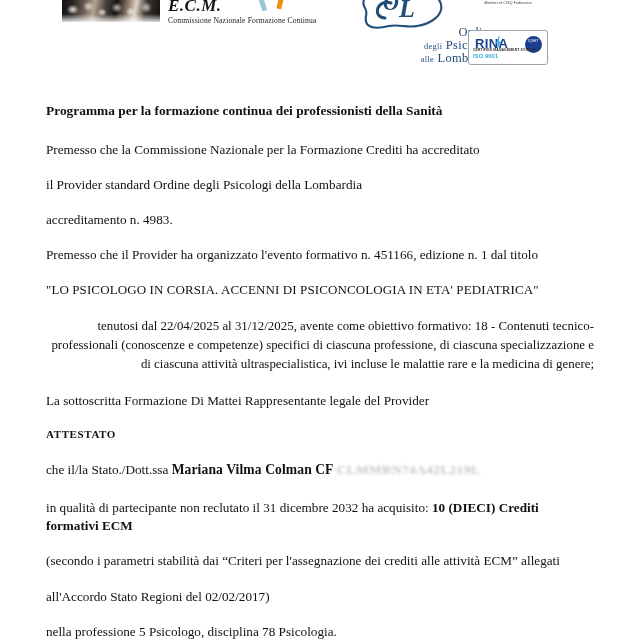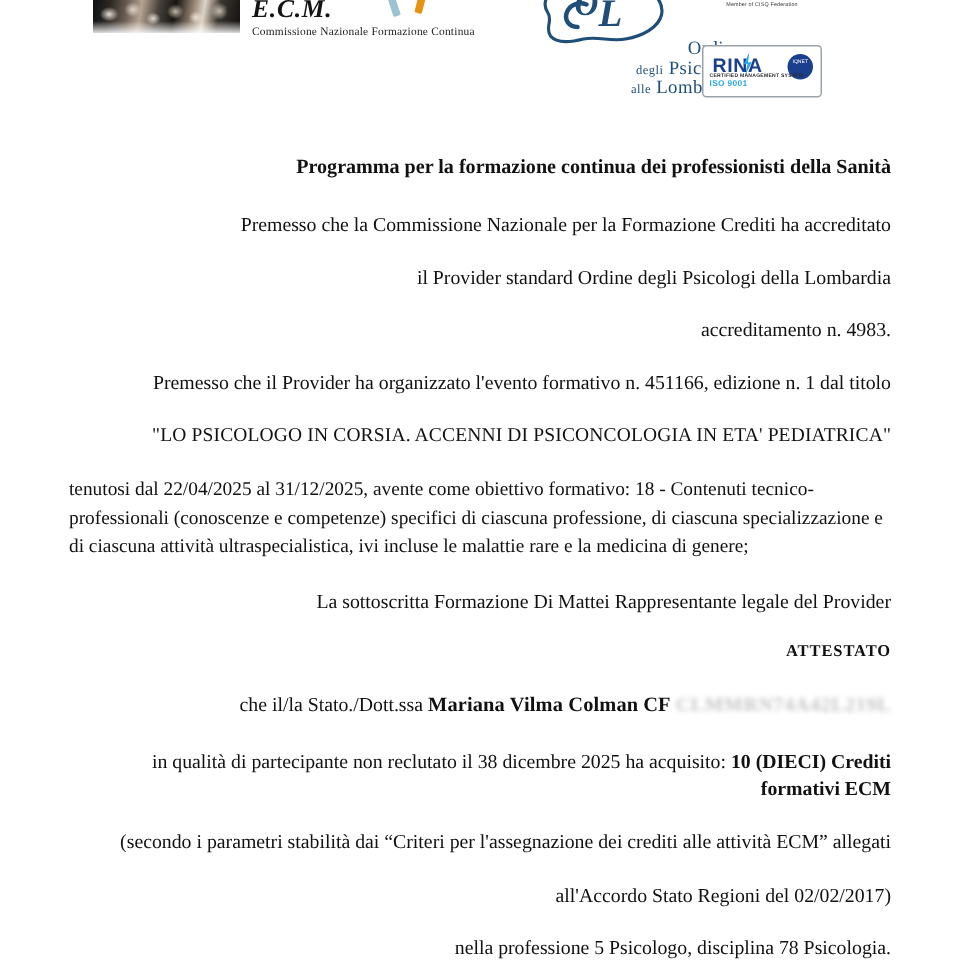--- a/index.html
+++ b/index.html
@@ -214,7 +214,7 @@
     width: 640px;
   }
   .line {
-    text-align: right;
+    text-align: left;
     font-size: 13.2px;
     line-height: 1.38;
     margin: 0 0 17px 0;

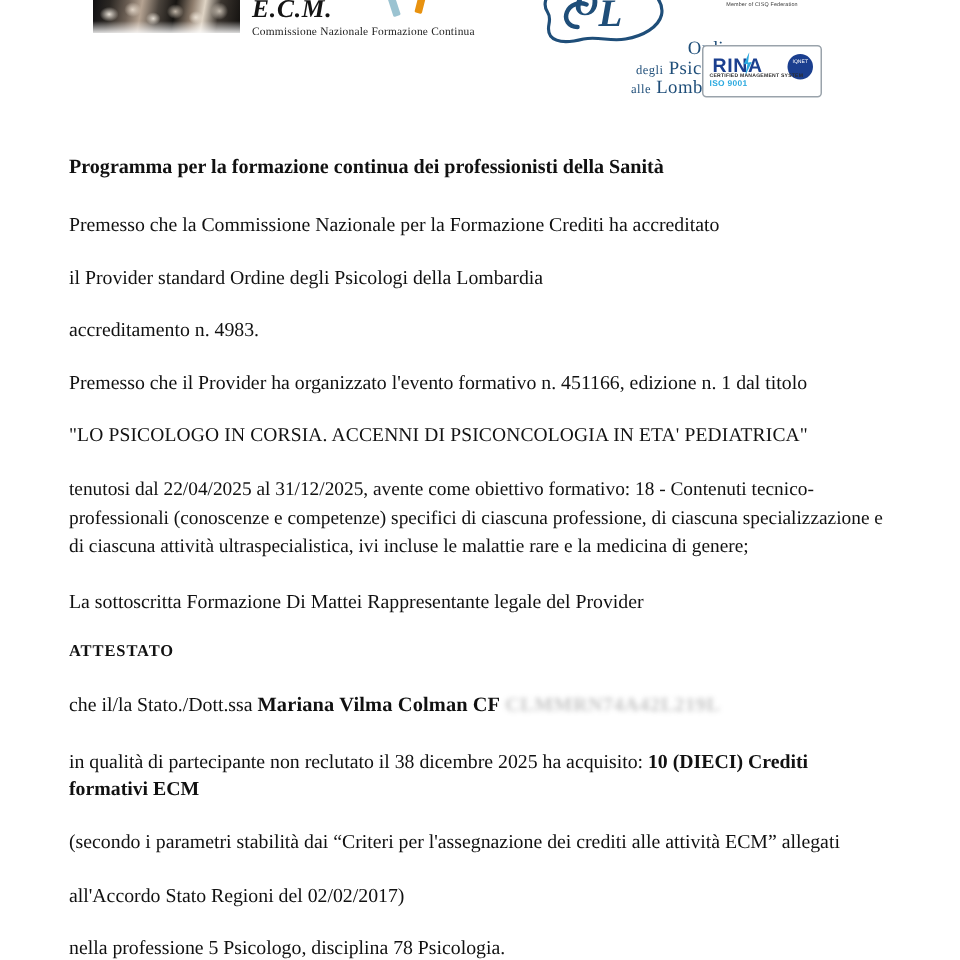--- a/index.html
+++ b/index.html
@@ -231,7 +231,7 @@
     margin-bottom: 18px;
   }
   .para {
-    text-align: left;
+    text-align: right;
     font-size: 12.9px;
     line-height: 1.46;
     margin: 0 0 18px 0;

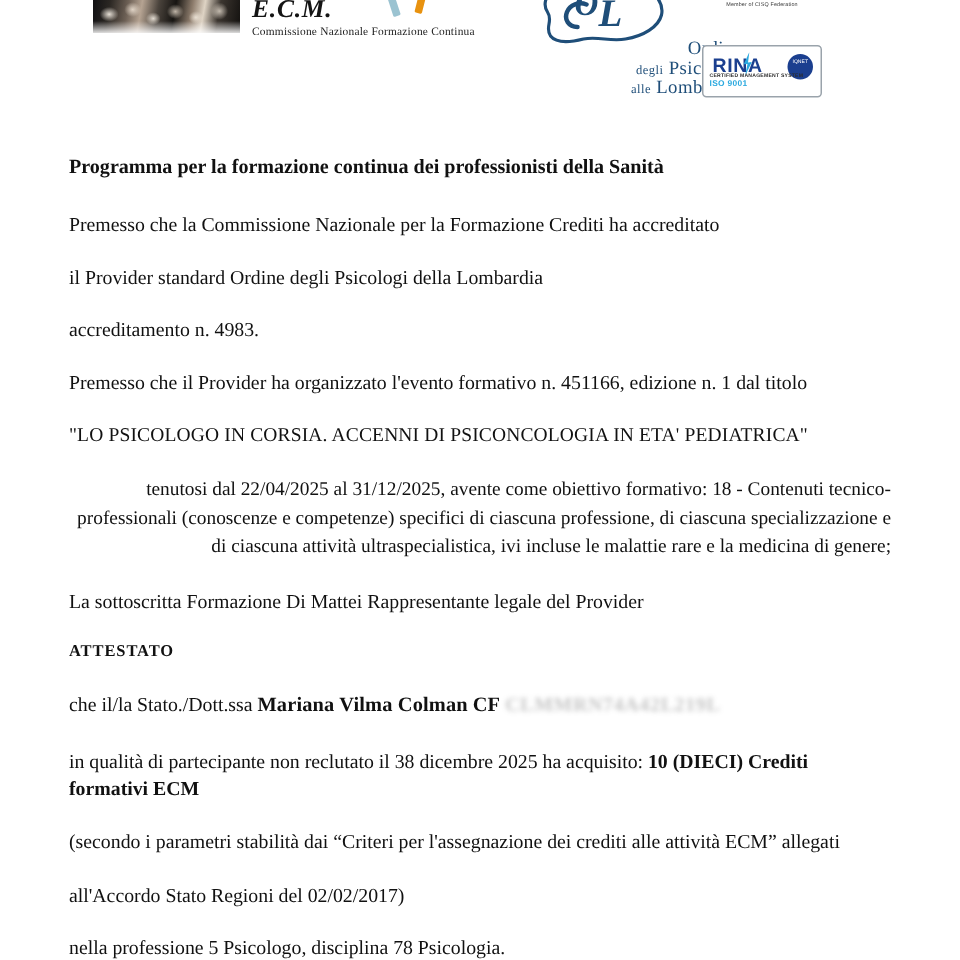--- a/index.html
+++ b/index.html
@@ -335,7 +335,7 @@
   </p>
 
   <p class="line">
-    <span>in qualità di partecipante non reclutato il 38 dicembre 2025 ha acquisito:</span>
+    <span>in qualità di partecipante non reclutato il 31 dicembre 2032 ha acquisito:</span>
     <span class="b">10 (DIECI) Crediti formativi ECM</span>
   </p>
 

